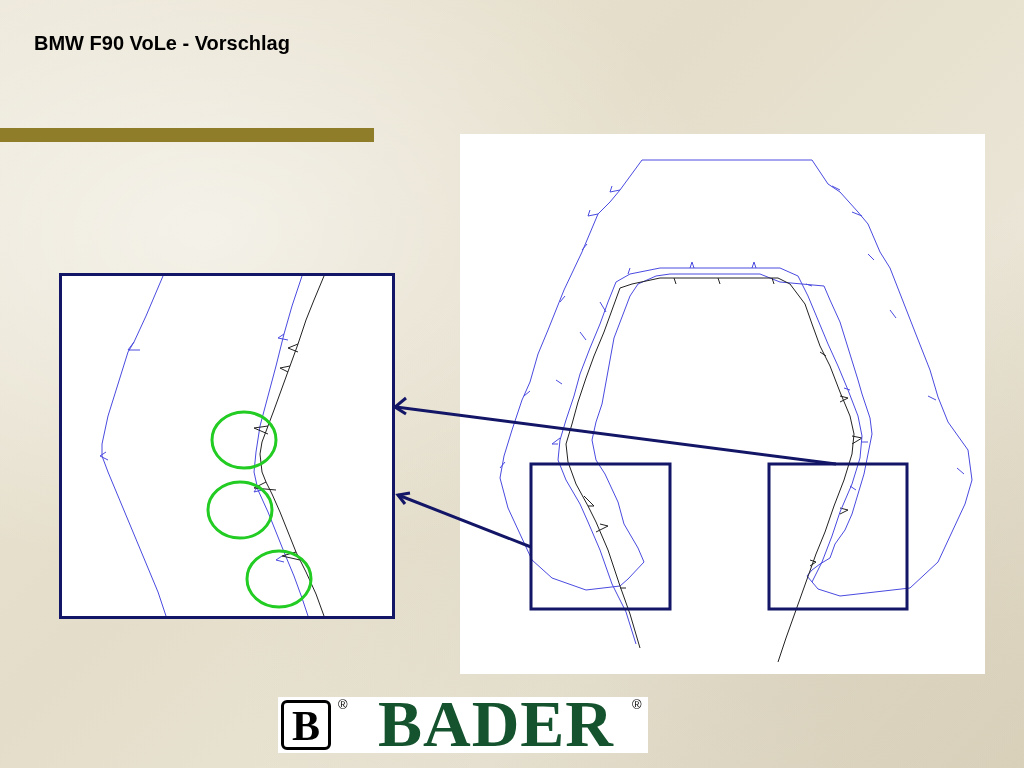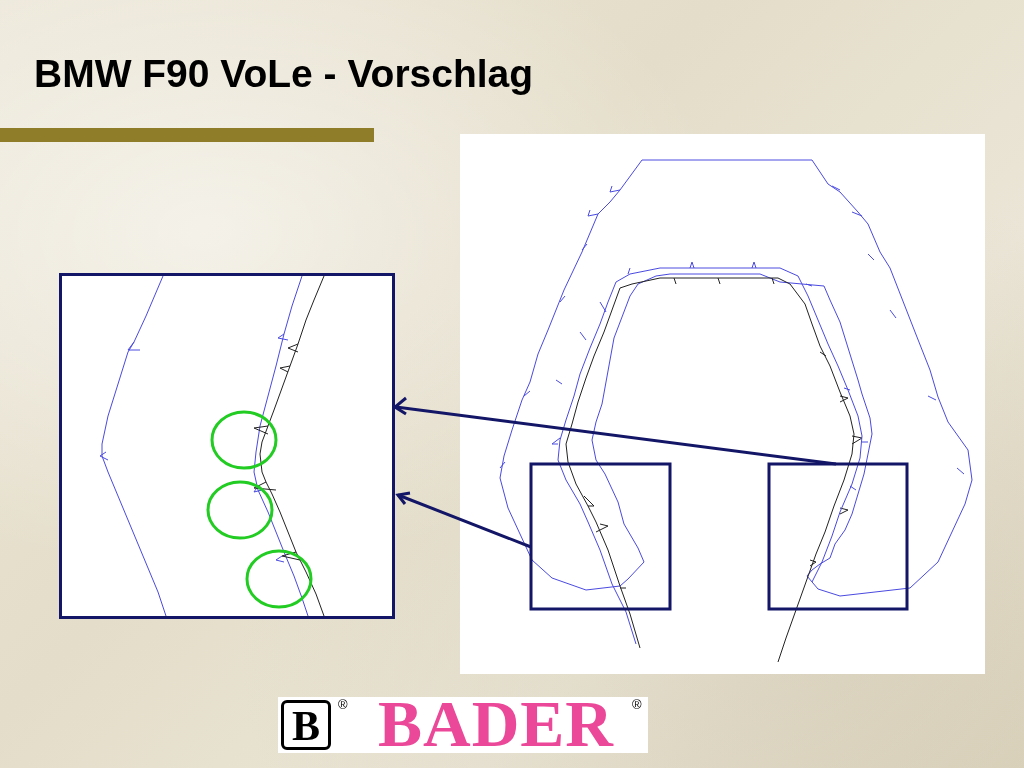--- a/index.html
+++ b/index.html
@@ -9,7 +9,7 @@
       radial-gradient(ellipse at 80% 85%, rgba(200,190,165,0.35) 0%, rgba(200,190,165,0) 50%),
       linear-gradient(135deg,#ece7d8 0%,#e4ddc9 40%,#eae5d6 70%,#ddd5bf 100%);
     font-family:"Liberation Sans",sans-serif;}
-  .title{position:absolute;left:34px;top:52px;font-size:39px;font-weight:bold;color:#000;letter-spacing:0px;}
+  .title{position:absolute;left:34px;top:32px;font-size:20px;font-weight:bold;color:#000;letter-spacing:0px;}
   .title-bar{position:absolute;left:0;top:128px;width:374px;height:14px;background:#8f7d2a;}
   .overview{position:absolute;left:460px;top:134px;width:525px;height:540px;background:#fff;}
   .detail{position:absolute;left:59px;top:273px;width:336px;height:346px;background:#fff;border:3px solid #131566;box-sizing:border-box;}

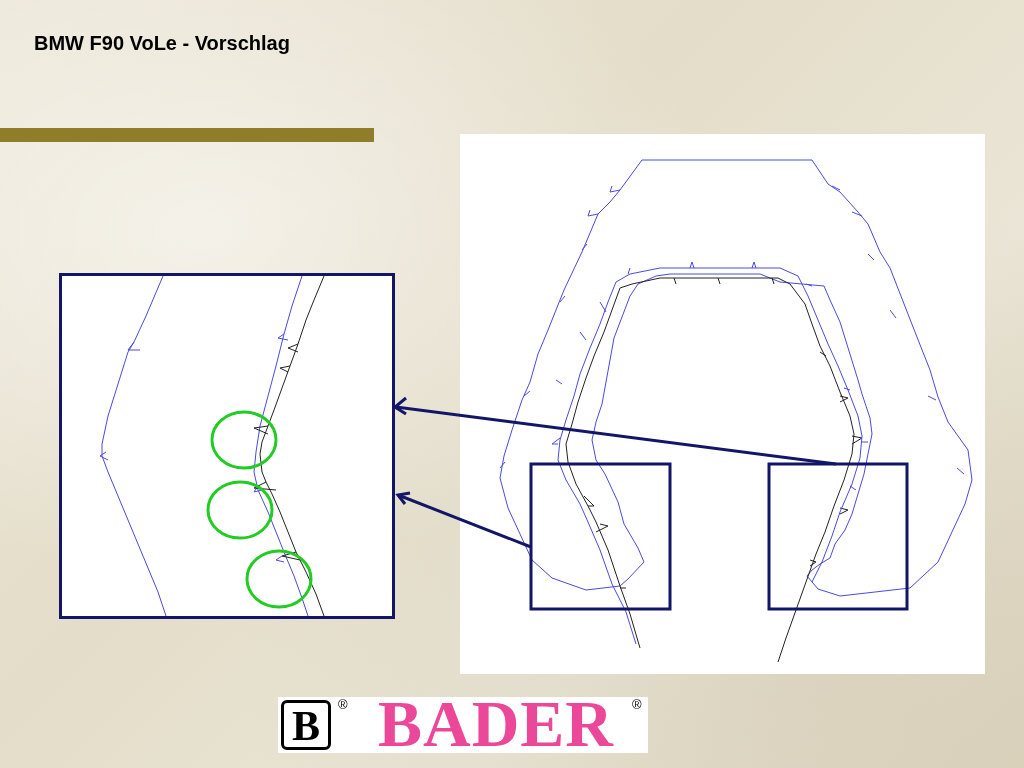--- a/index.html
+++ b/index.html
@@ -18,7 +18,7 @@
   .logo-b{position:absolute;left:3px;top:3px;width:50px;height:50px;border:3px solid #000;border-radius:6px;box-sizing:border-box;
     font-family:"Liberation Serif",serif;font-weight:bold;font-size:42px;line-height:46px;text-align:center;color:#000;}
   .logo-reg1{position:absolute;left:60px;top:0px;font-size:13px;color:#000;}
-  .logo-text{position:absolute;left:100px;top:-6px;font-family:"Liberation Serif",serif;font-weight:bold;font-size:66px;line-height:66px;color:#ec4899;letter-spacing:1px;}
+  .logo-text{position:absolute;left:100px;top:-6px;font-family:"Liberation Serif",serif;font-weight:bold;font-size:66px;line-height:66px;color:#14532d;letter-spacing:1px;}
   .logo-reg2{position:absolute;left:354px;top:0px;font-size:13px;color:#000;}
 </style>
 </head>

